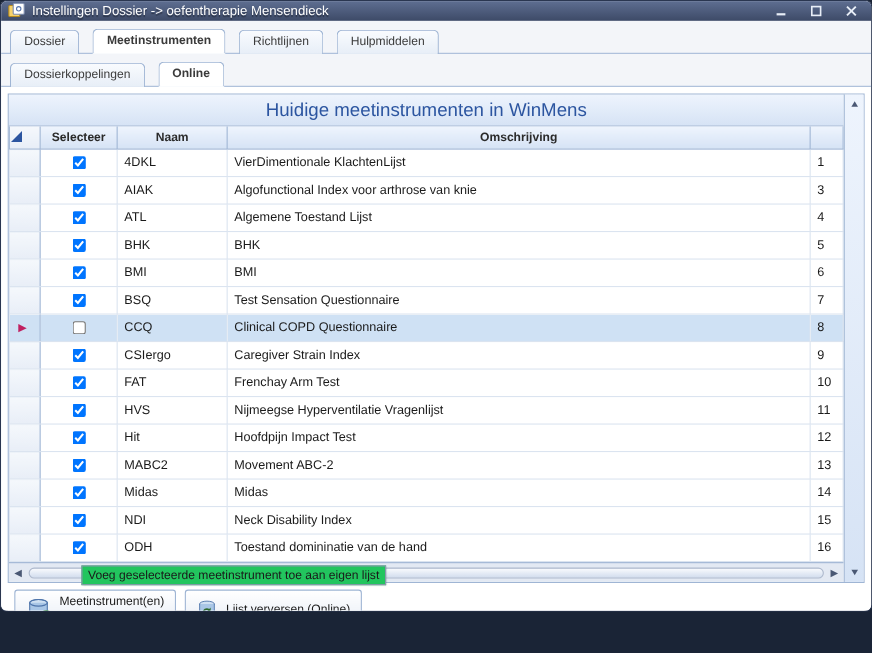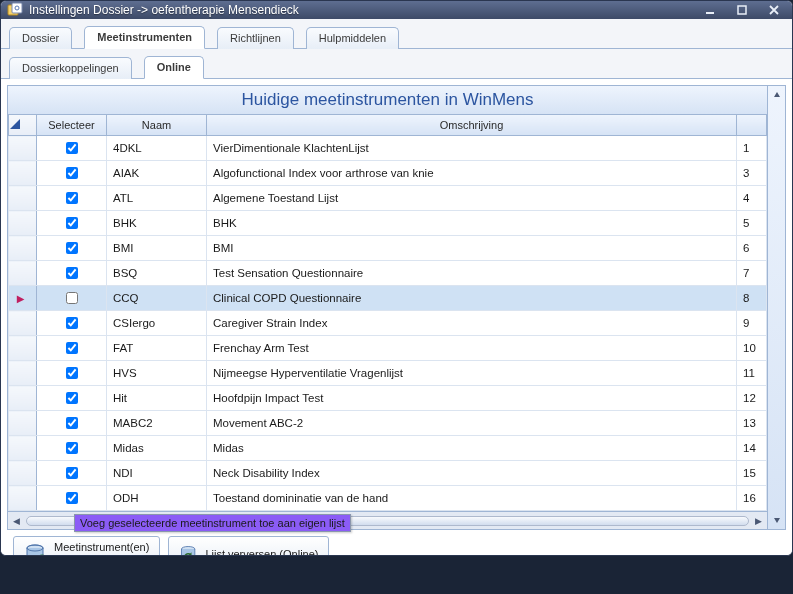--- a/index.html
+++ b/index.html
@@ -152,7 +152,7 @@
     border: 1px solid var(--border-blue);
     border-top: none;
     padding: 4px 6px;
-    font-weight: normal;
+    font-weight: bold;
     color: #2a2a2a;
     font-size: 11px;
     text-align: left;

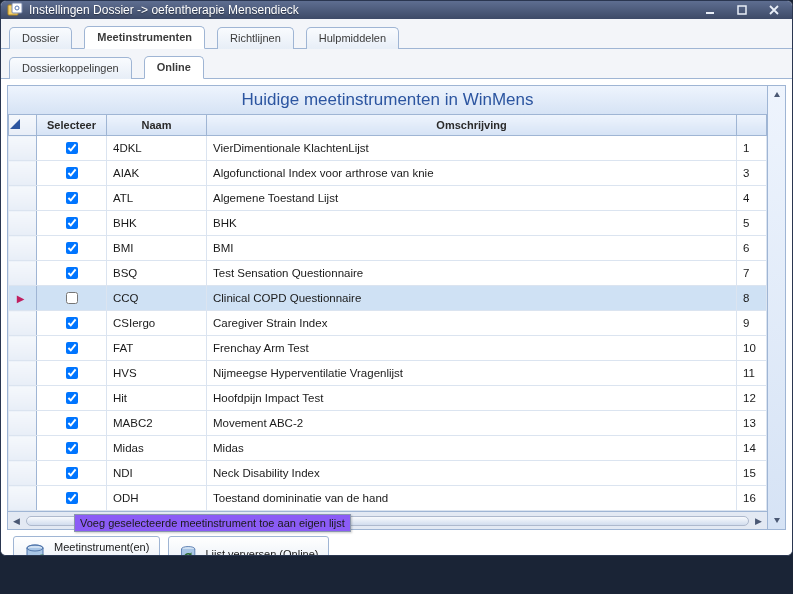--- a/index.html
+++ b/index.html
@@ -206,7 +206,7 @@
   .tooltip {
     position: absolute;
     left: 74px; bottom: 62px;
-    background: #8b5cf6;
+    background: #22c55e;
     border: 1px solid #8a96ad;
     padding: 2px 5px;
     font-size: 11px;

